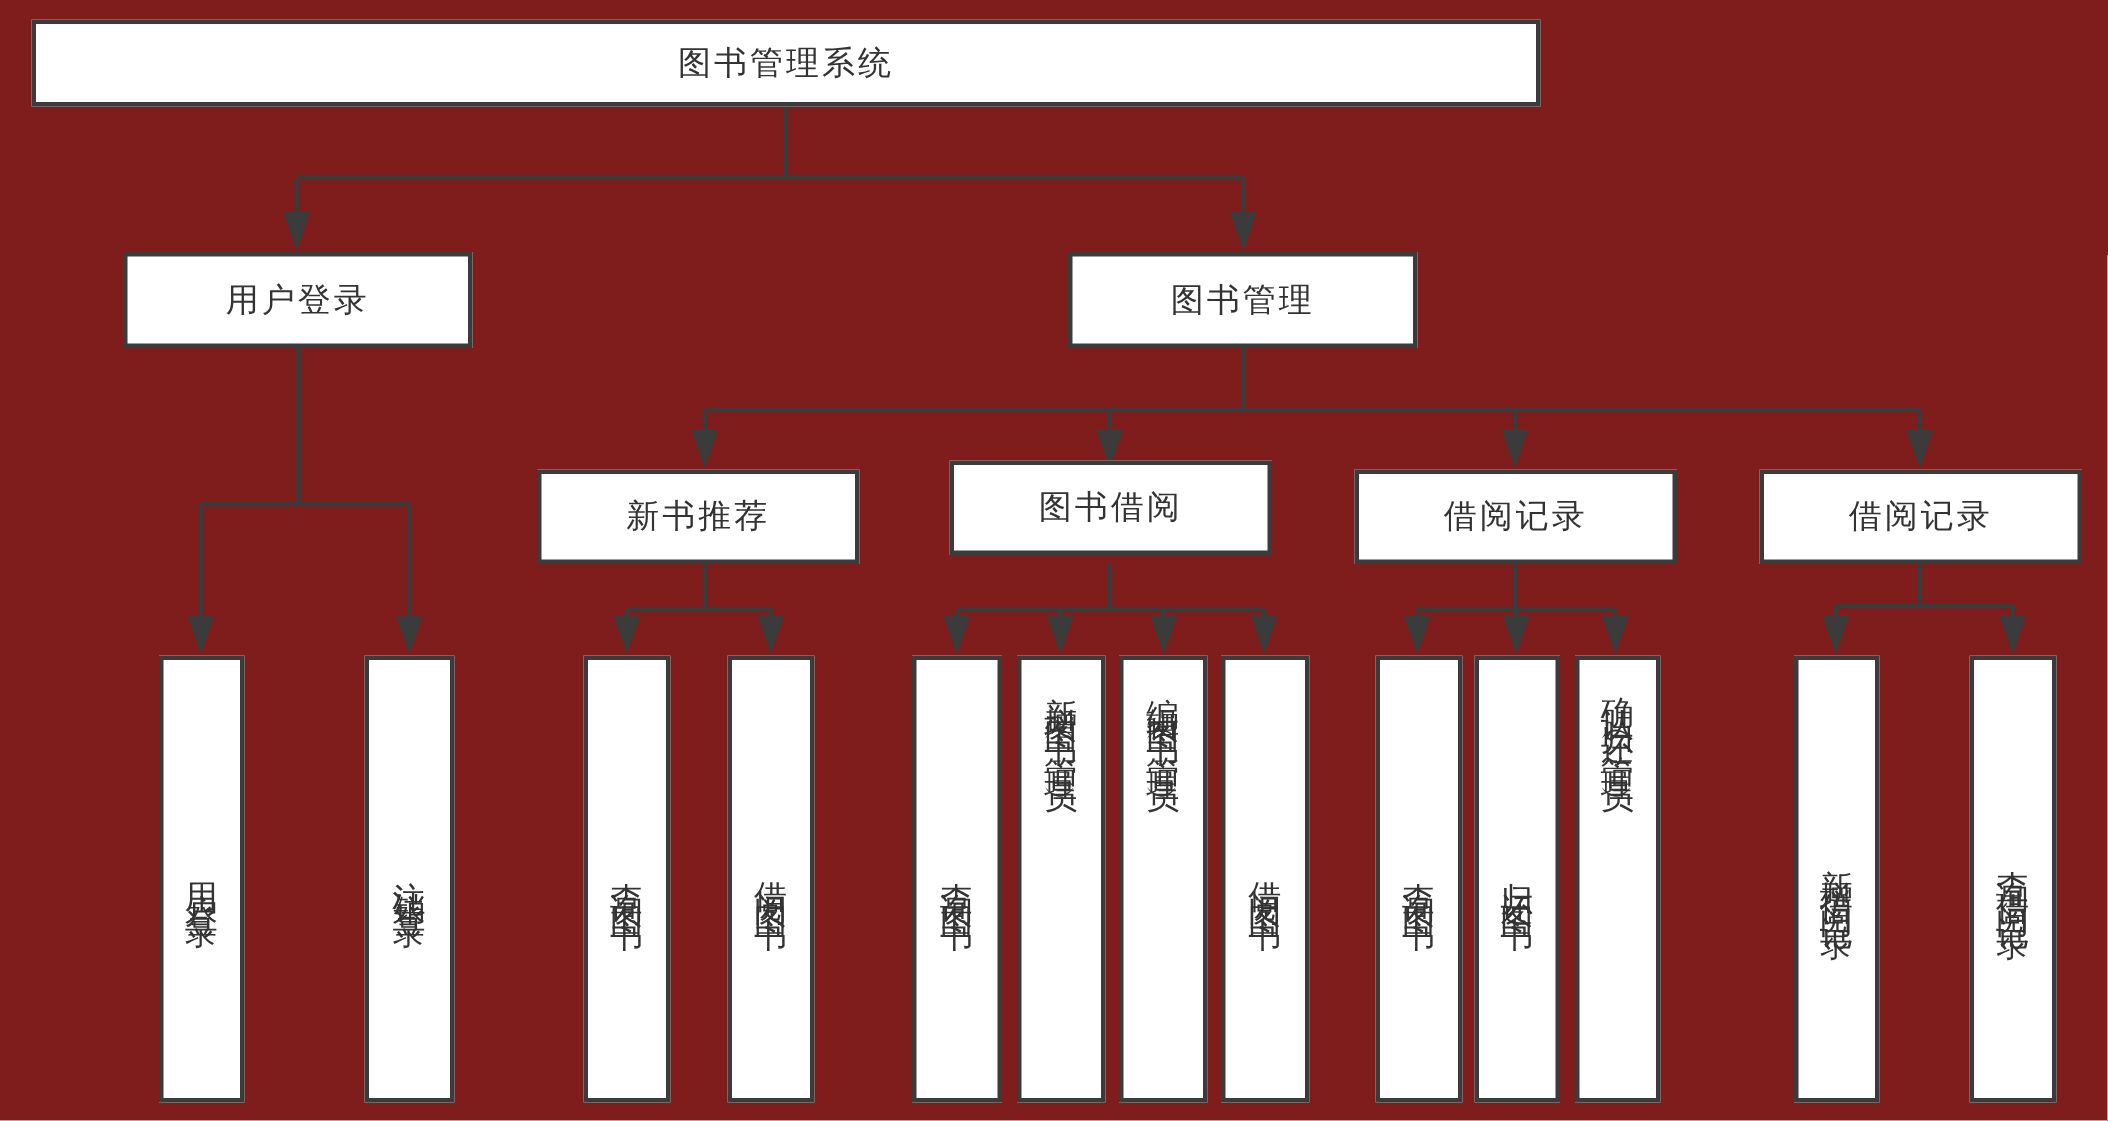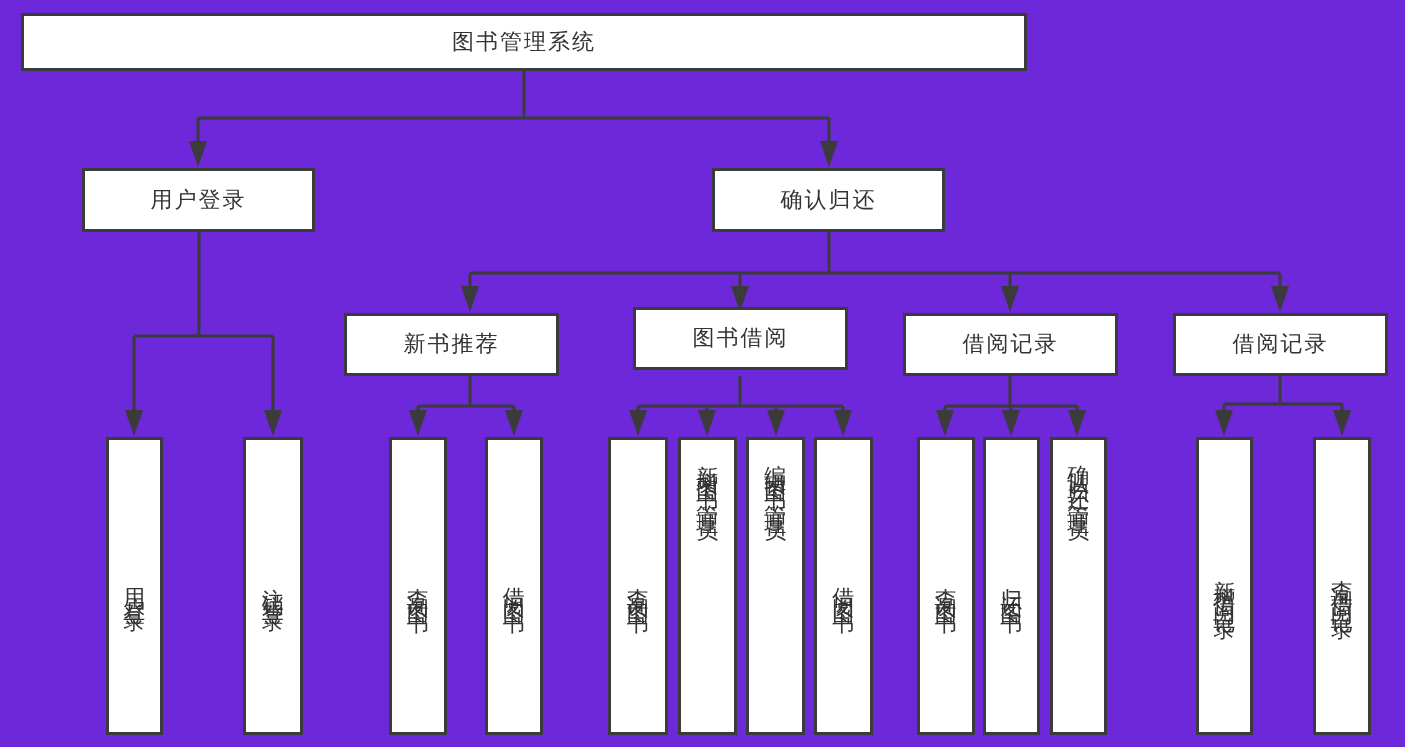--- a/index.html
+++ b/index.html
@@ -6,7 +6,7 @@
   #stage{
     position:relative;
     width:1405px;height:747px;
-    background:#6d28d9;
+    background:#7f1d1d;
     font-family:"Liberation Sans","DejaVu Sans",sans-serif;
     color:#333;
     overflow:hidden;

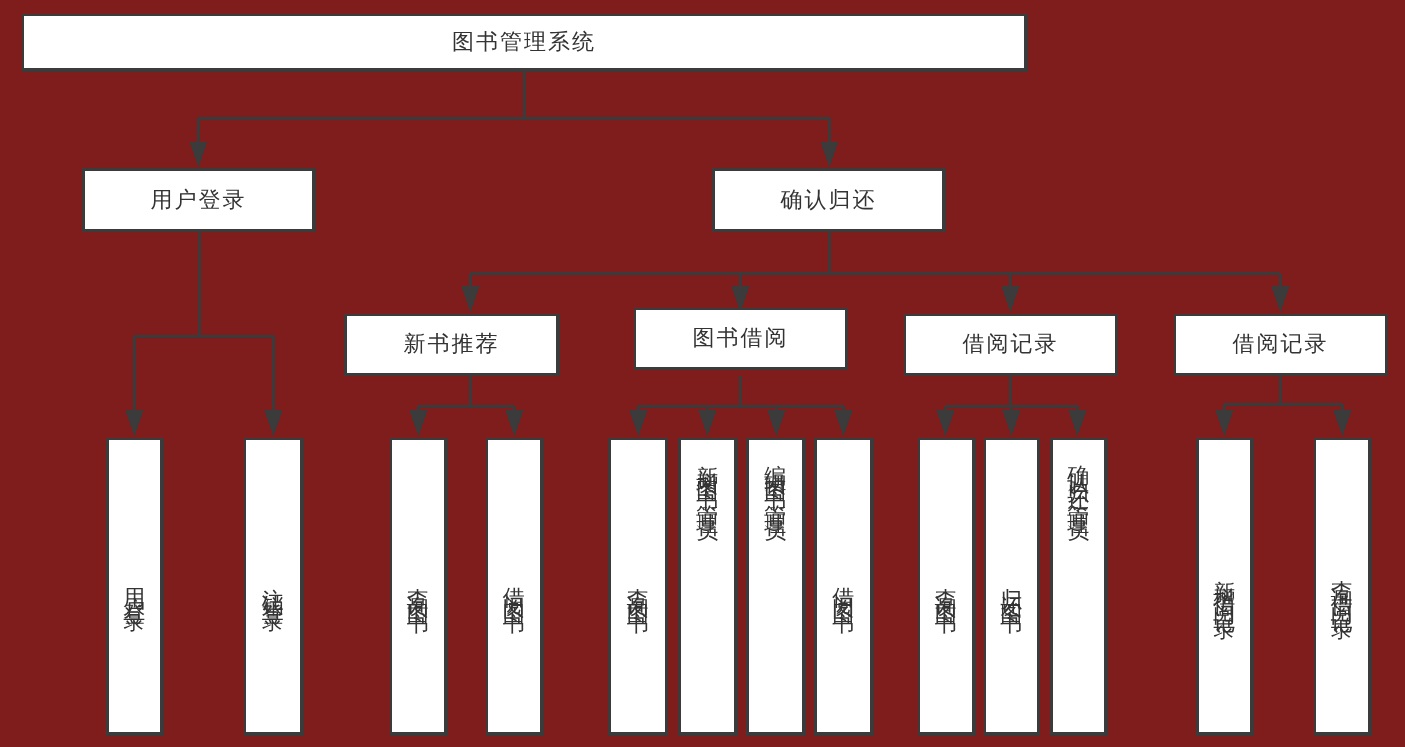--- a/index.html
+++ b/index.html
@@ -106,7 +106,7 @@
     <span class="lbl">用户登录</span>
   </div>
   <div class="node" style="left:712px;top:168px;width:233px;height:64px;">
-    <span class="lbl">确认归还</span>
+    <span class="lbl">图书管理</span>
   </div>
 
   <div class="node" style="left:344px;top:313px;width:215px;height:63px;">

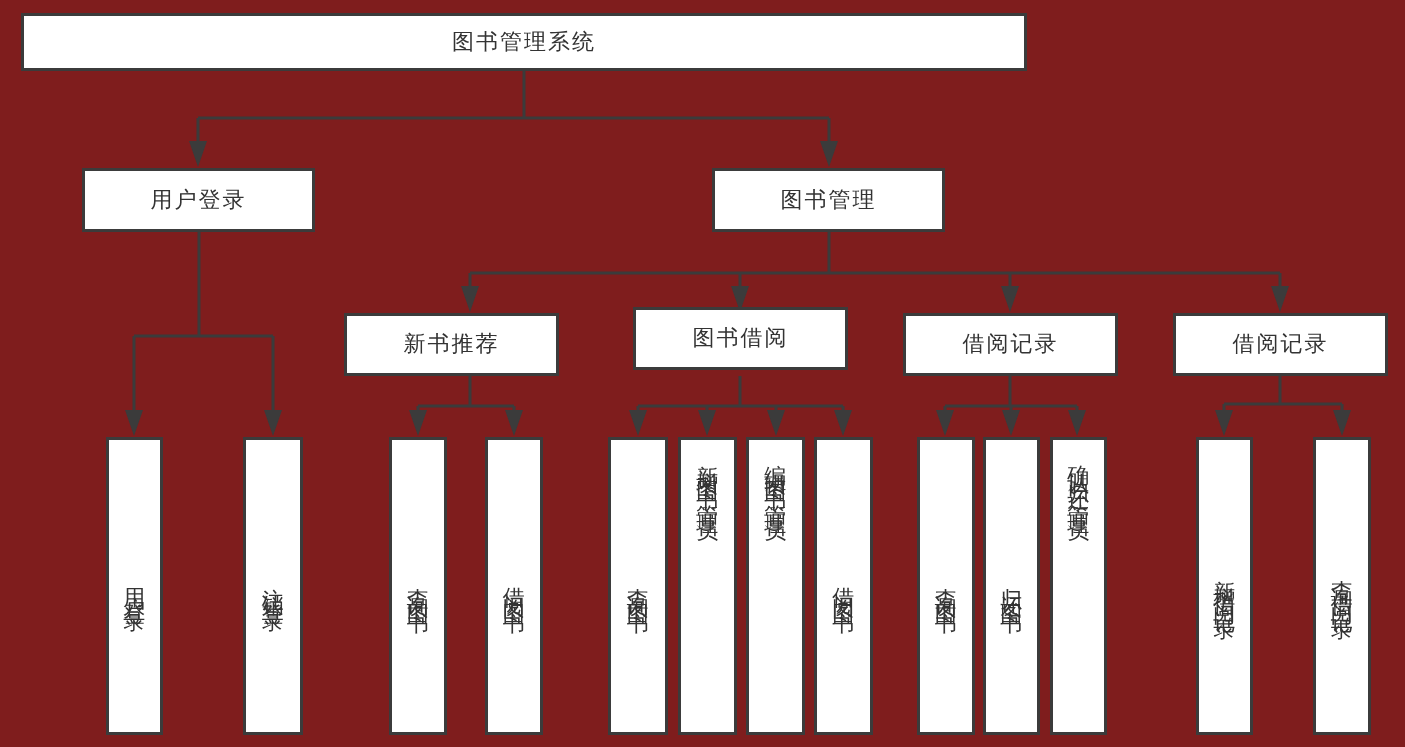--- a/index.html
+++ b/index.html
@@ -109,7 +109,7 @@
     <span class="lbl">图书管理</span>
   </div>
 
-  <div class="node" style="left:344px;top:313px;width:215px;height:63px;">
+  <div class="node" style="left:358px;top:313px;width:215px;height:63px;">
     <span class="lbl">新书推荐</span>
   </div>
   <div class="node" style="left:633px;top:307px;width:215px;height:63px;">

